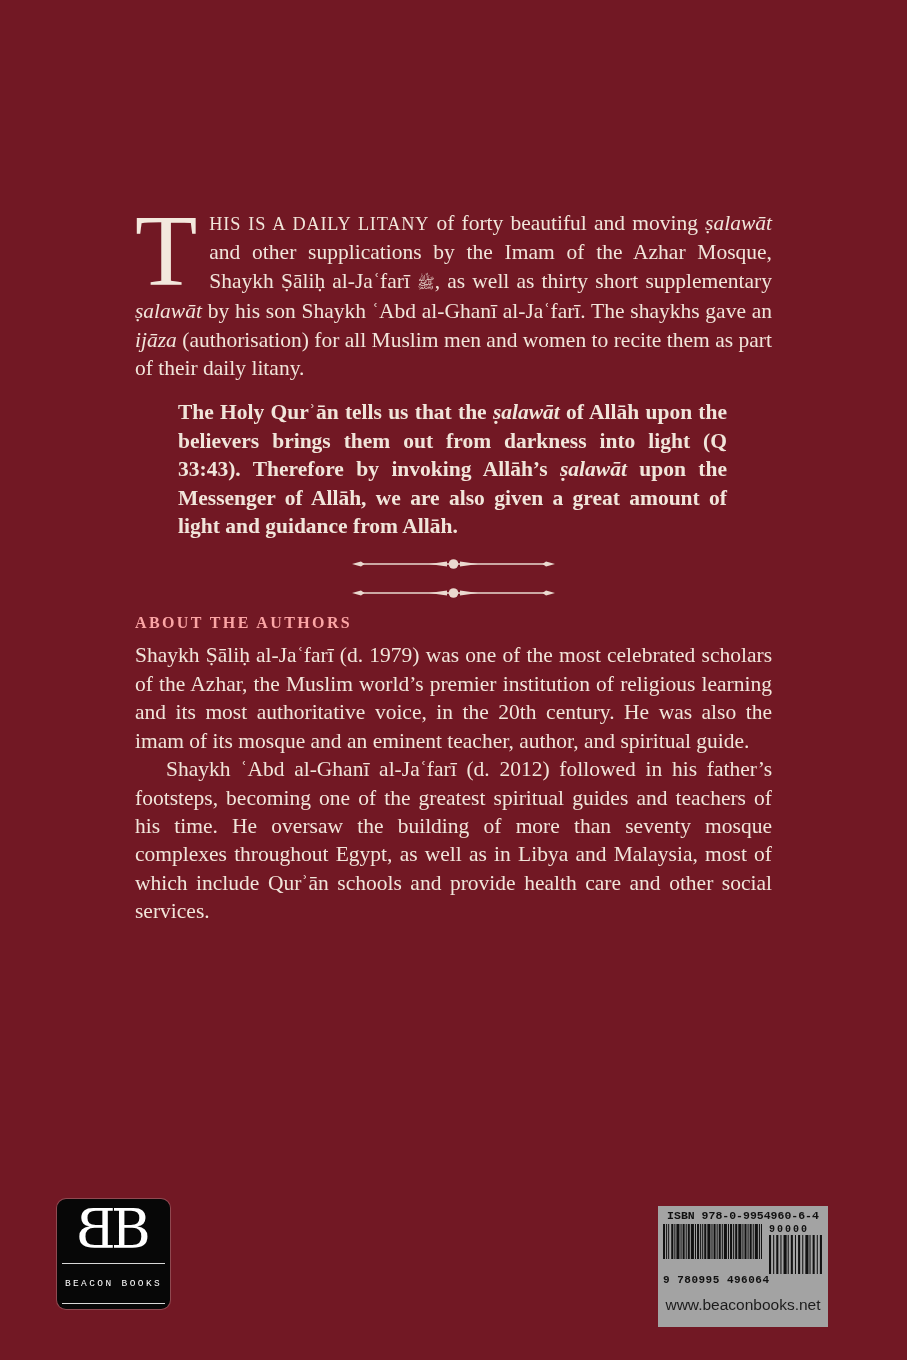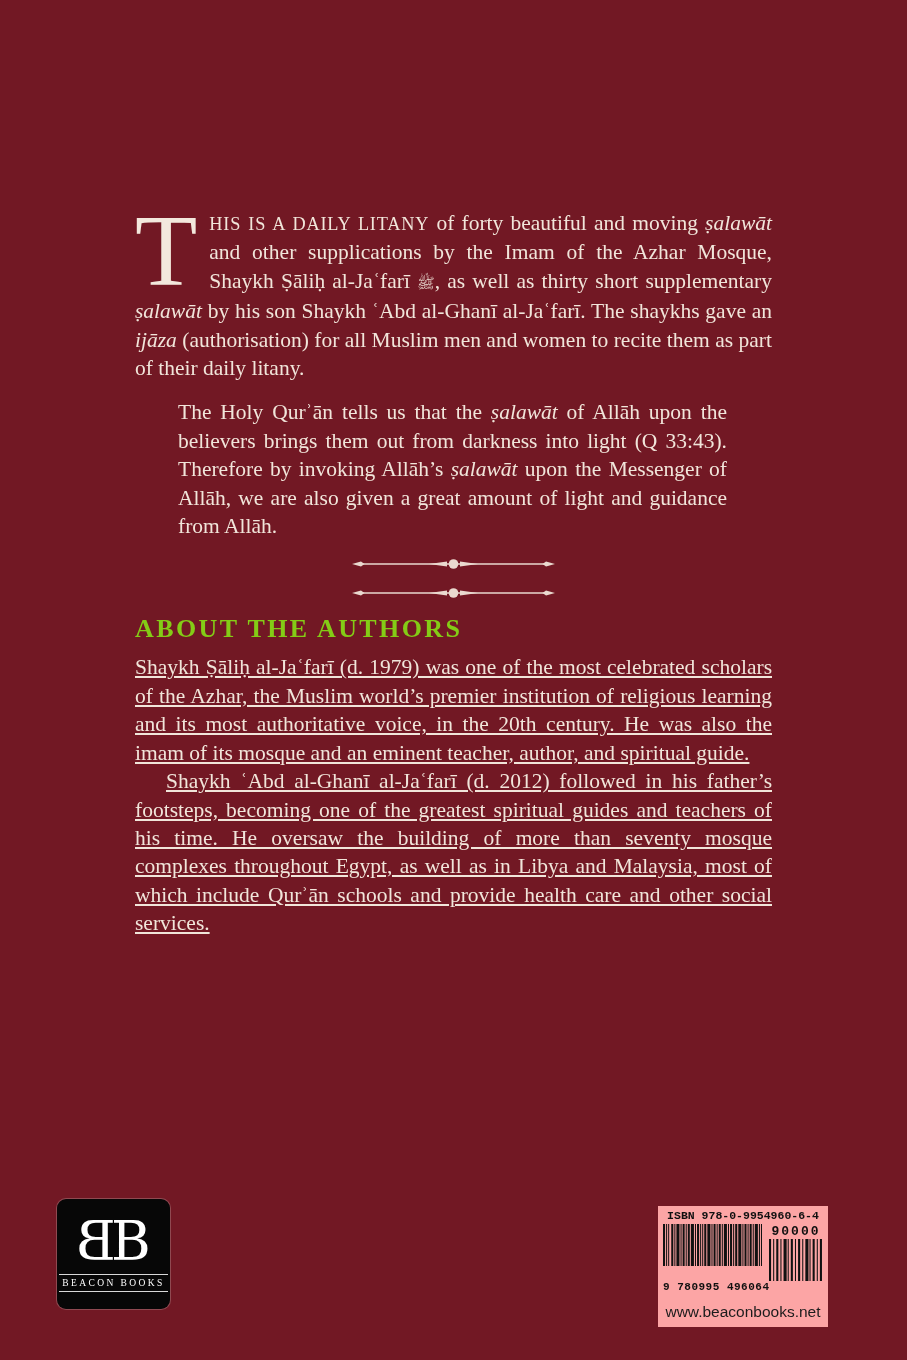--- a/index.html
+++ b/index.html
@@ -14,7 +14,7 @@
     margin:0 0 16px; font-size:21.5px; line-height:28.4px;
     text-align:justify;
   }
-  .indent-block {margin-left:43px !important; margin-right:45px !important;}
+  .indent-block {margin-left:43px !important; margin-right:45px !important;font-weight:bold;}
   .dropcap {
     float:left; font-size:102px; line-height:78px;
     padding:3px 12px 2px 0; color:#f3e8dd;

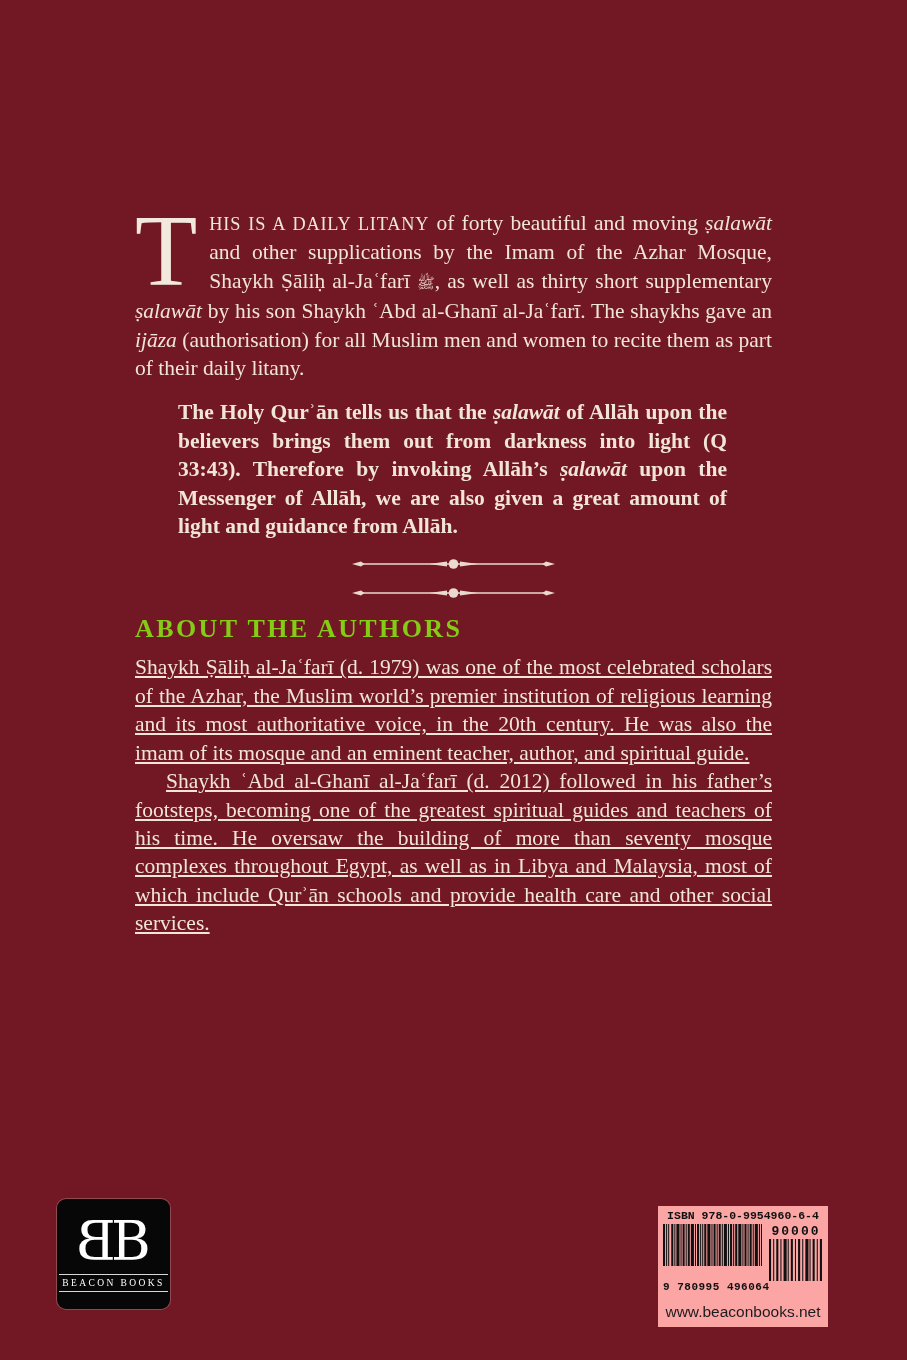--- a/index.html
+++ b/index.html
@@ -25,8 +25,8 @@
   .divider {display:block; margin:1px auto 13px; width:205px; height:16px;}
   .first-indent {text-indent:10px;}
   .about-heading {
-    font-size:26px; font-weight:bold; letter-spacing:2.4px;
-    margin:10px 0 9px; color:#84cc16;
+    font-size:16px; font-weight:bold; letter-spacing:2.4px;
+    margin:10px 0 9px; color:#fca5a5;
   }
   .about-p {margin-bottom:0 !important;text-decoration:underline;}
   .about-p2 {text-indent:31px;}

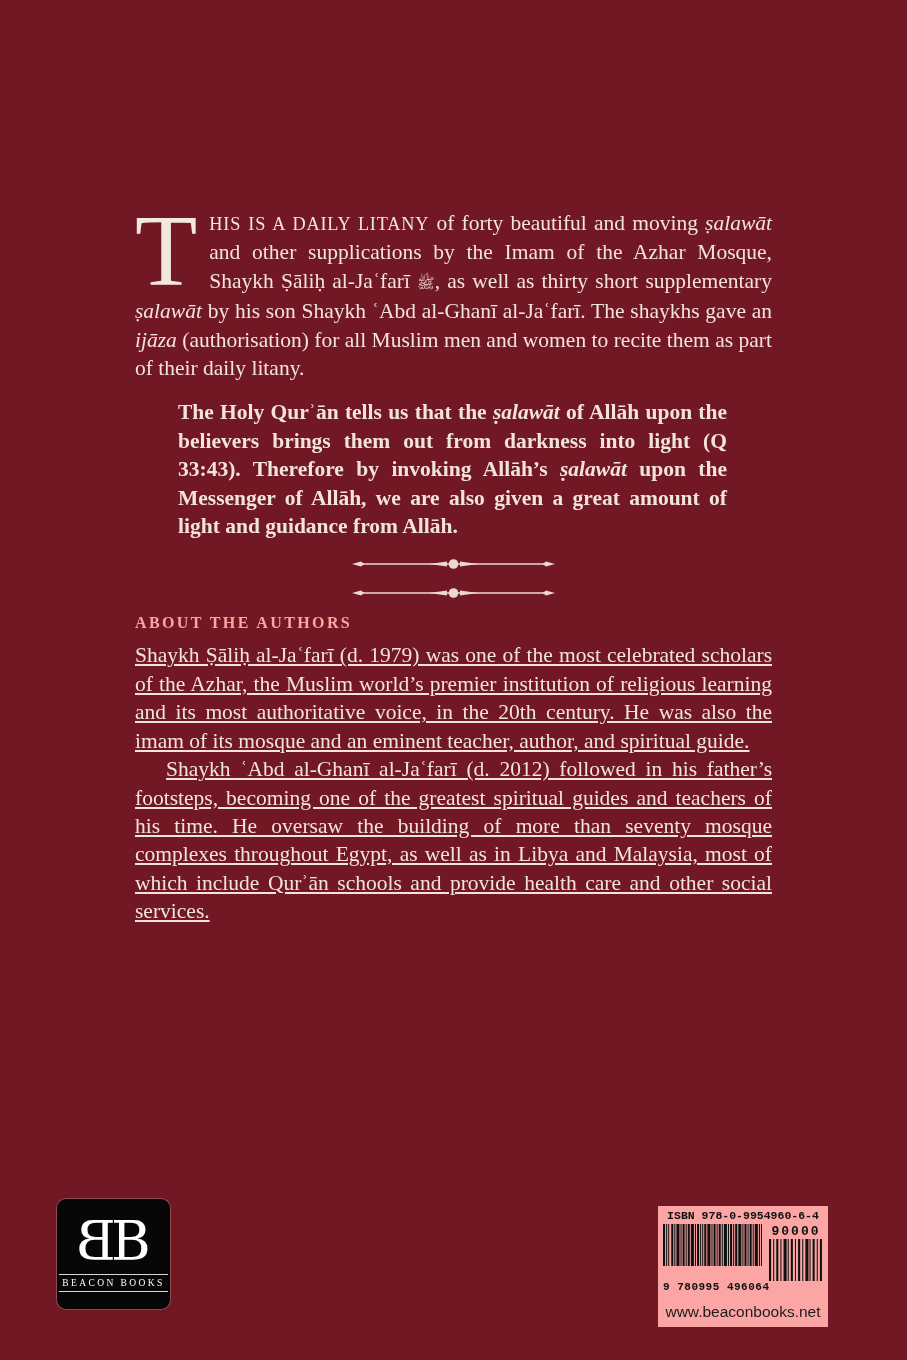--- a/index.html
+++ b/index.html
@@ -28,7 +28,7 @@
     font-size:16px; font-weight:bold; letter-spacing:2.4px;
     margin:10px 0 9px; color:#fca5a5;
   }
-  .about-p {margin-bottom:0 !important;text-decoration:underline;}
+  .about-p {margin-bottom:0 !important;}
   .about-p2 {text-indent:31px;}
 
   

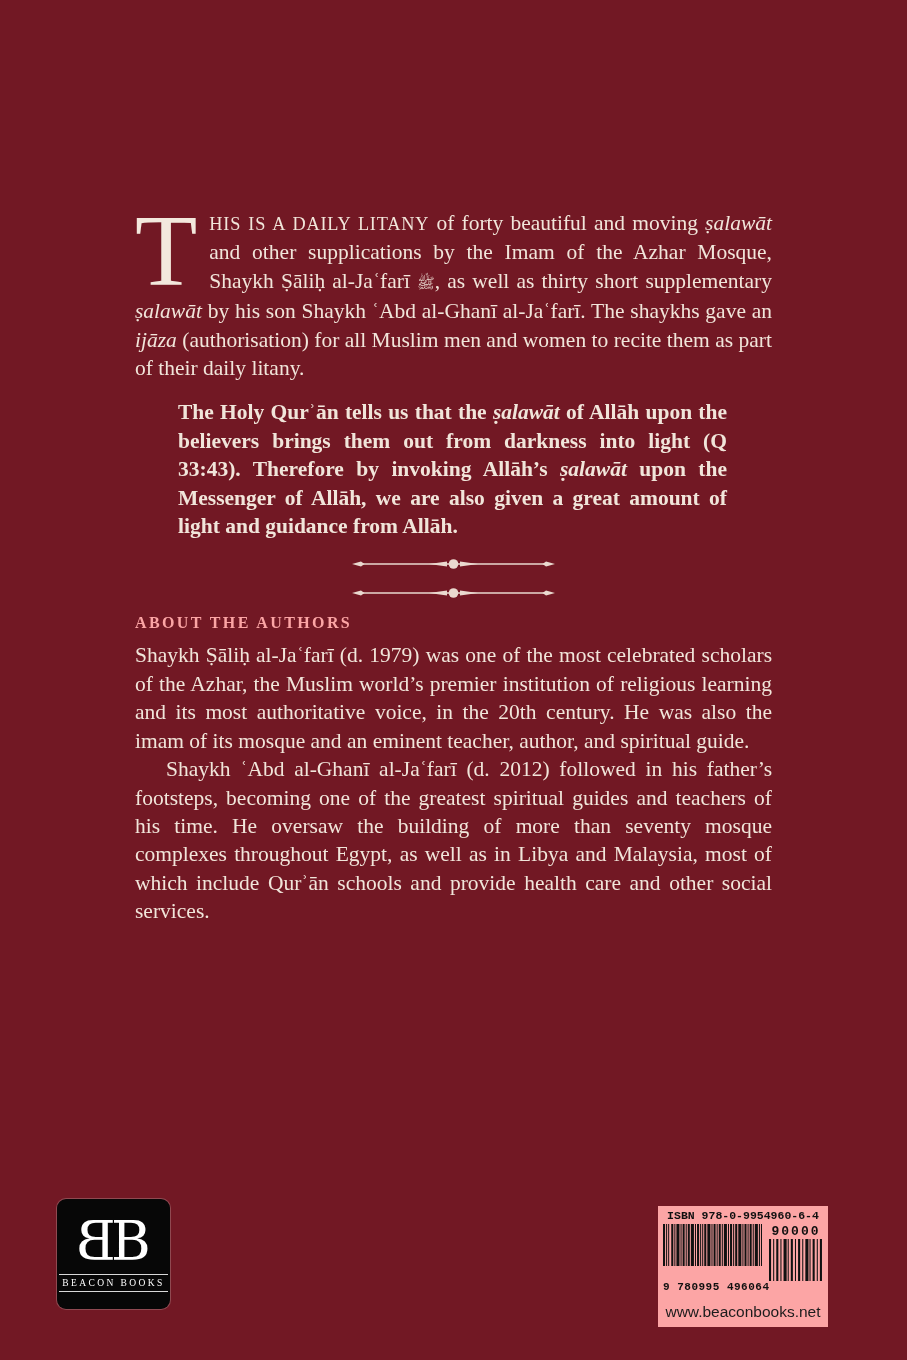--- a/index.html
+++ b/index.html
@@ -53,9 +53,9 @@
   
   .barcode-box {
     position:absolute; left:658px; top:1206px; width:170px; height:121px;
-    background:#fca5a5; color:#101010;
+    background:#a3a3a3; color:#101010;
     display:flex; flex-direction:column;
-    padding:3px 5px 6px; box-sizing:border-box;
+    padding:3px 5px 13px; box-sizing:border-box;
   }
   .isbn-line {
     font-family:"Liberation Mono", monospace; font-weight:bold;

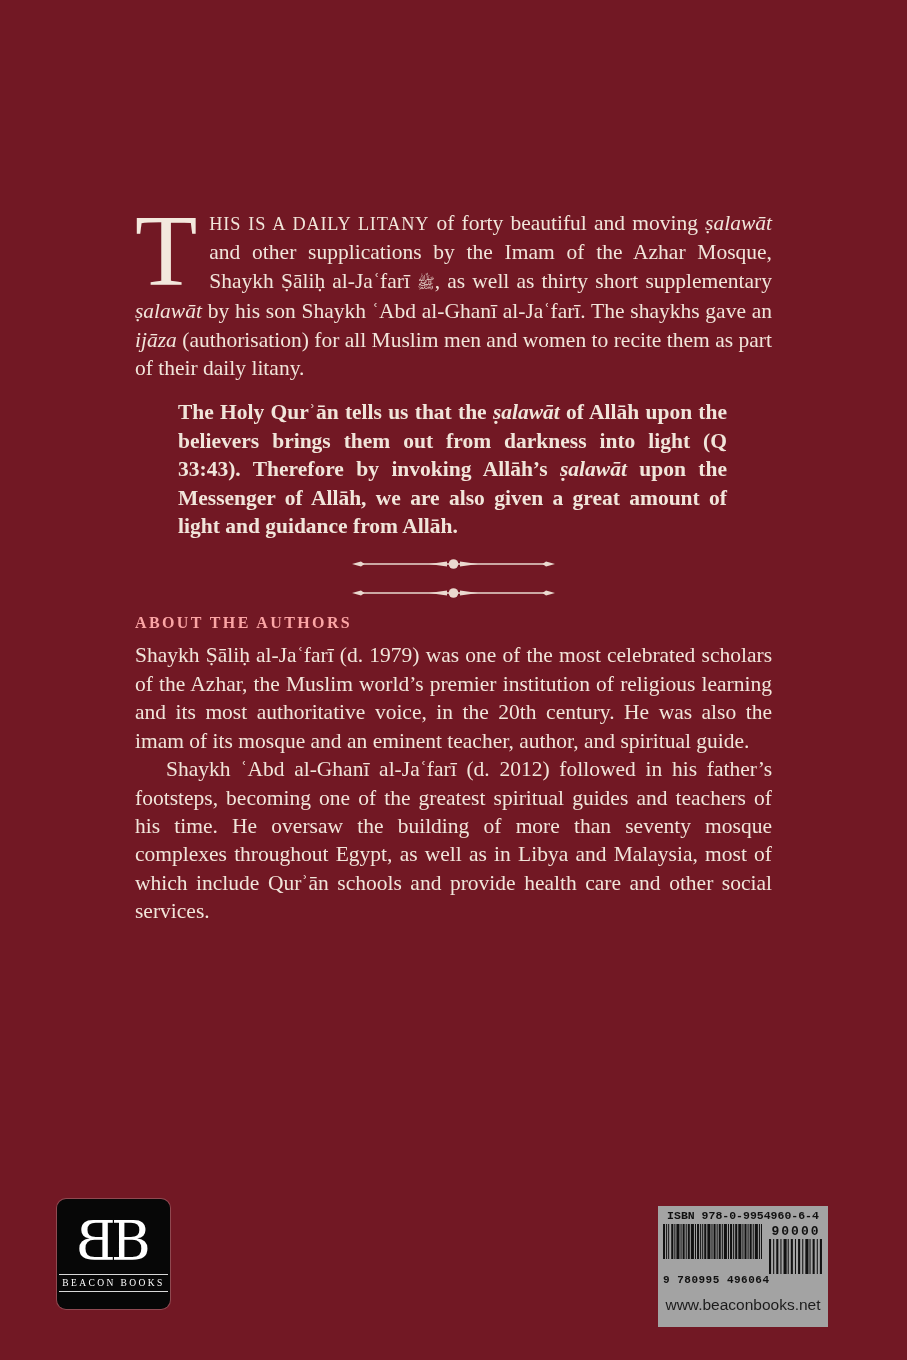--- a/index.html
+++ b/index.html
@@ -71,7 +71,7 @@
   .addon-col {flex:1; display:flex; flex-direction:column; padding-bottom:12px;}
   .addon-label {
     font-family:"Liberation Mono", monospace; font-weight:bold;
-    font-size:13px; text-align:center; letter-spacing:2px;
+    font-size:10px; text-align:left; letter-spacing:2px;
   }
   .site {
     font-family:"Liberation Sans", sans-serif; font-size:15.5px;

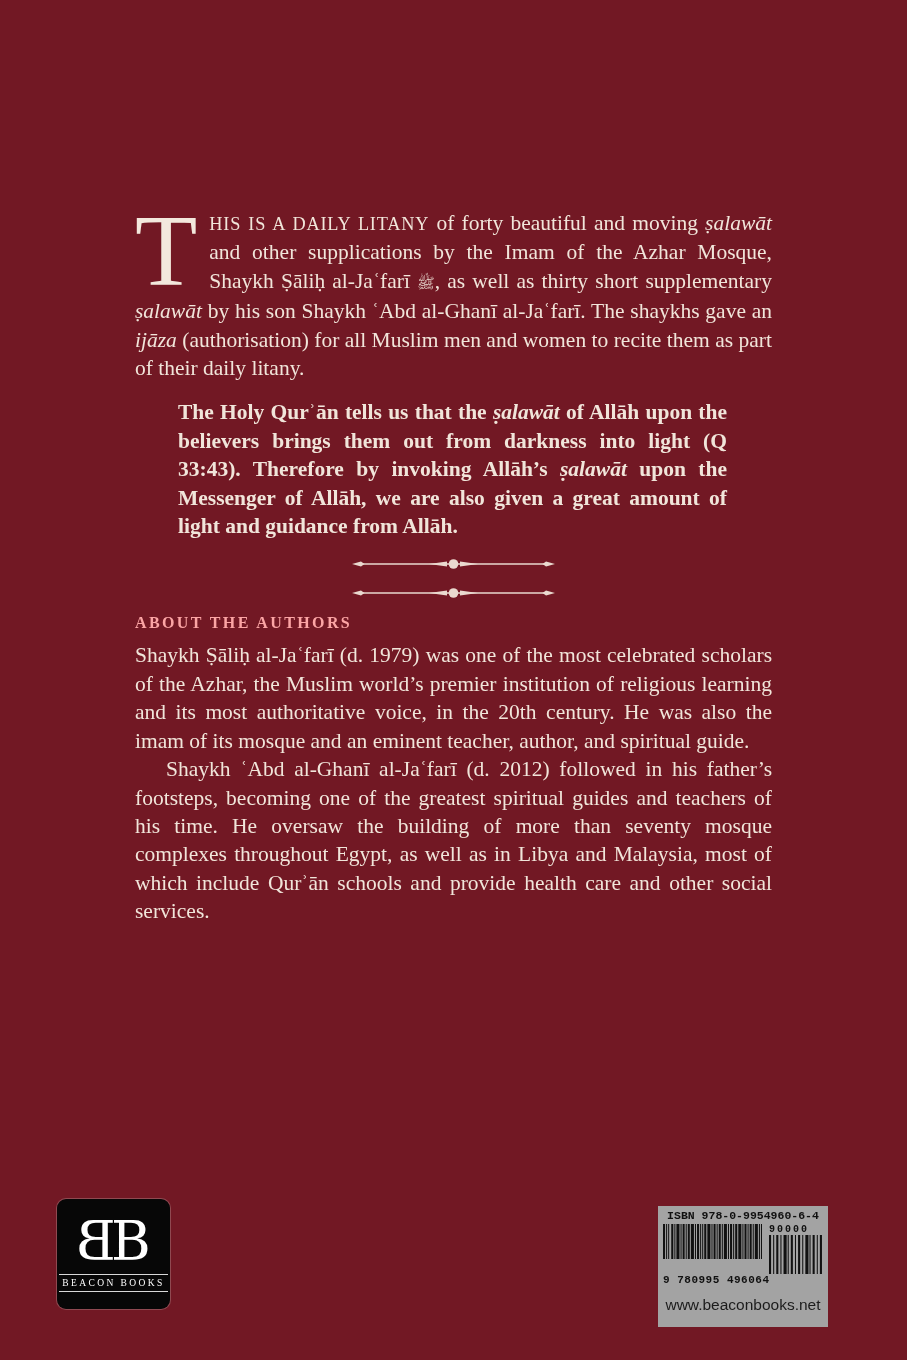--- a/index.html
+++ b/index.html
@@ -46,8 +46,8 @@
   .logo-name {
     color:#ffffff; font-size:9.5px; letter-spacing:2.4px;
     border-top:1px solid #d8d8d8; border-bottom:1px solid #d8d8d8;
-    padding:3px 3px; margin-top:7px; white-space:nowrap;
-    font-family:Liberation Serif, serif;
+    padding:14px 3px; margin-top:7px; white-space:nowrap;
+    font-family:Liberation Mono, monospace;
   }
 
   

